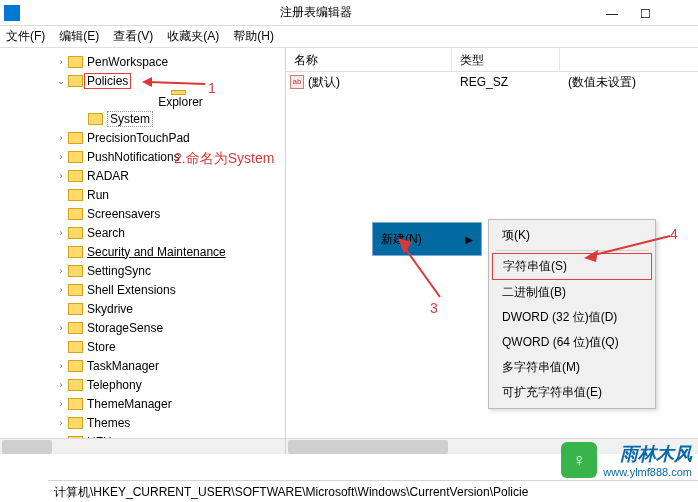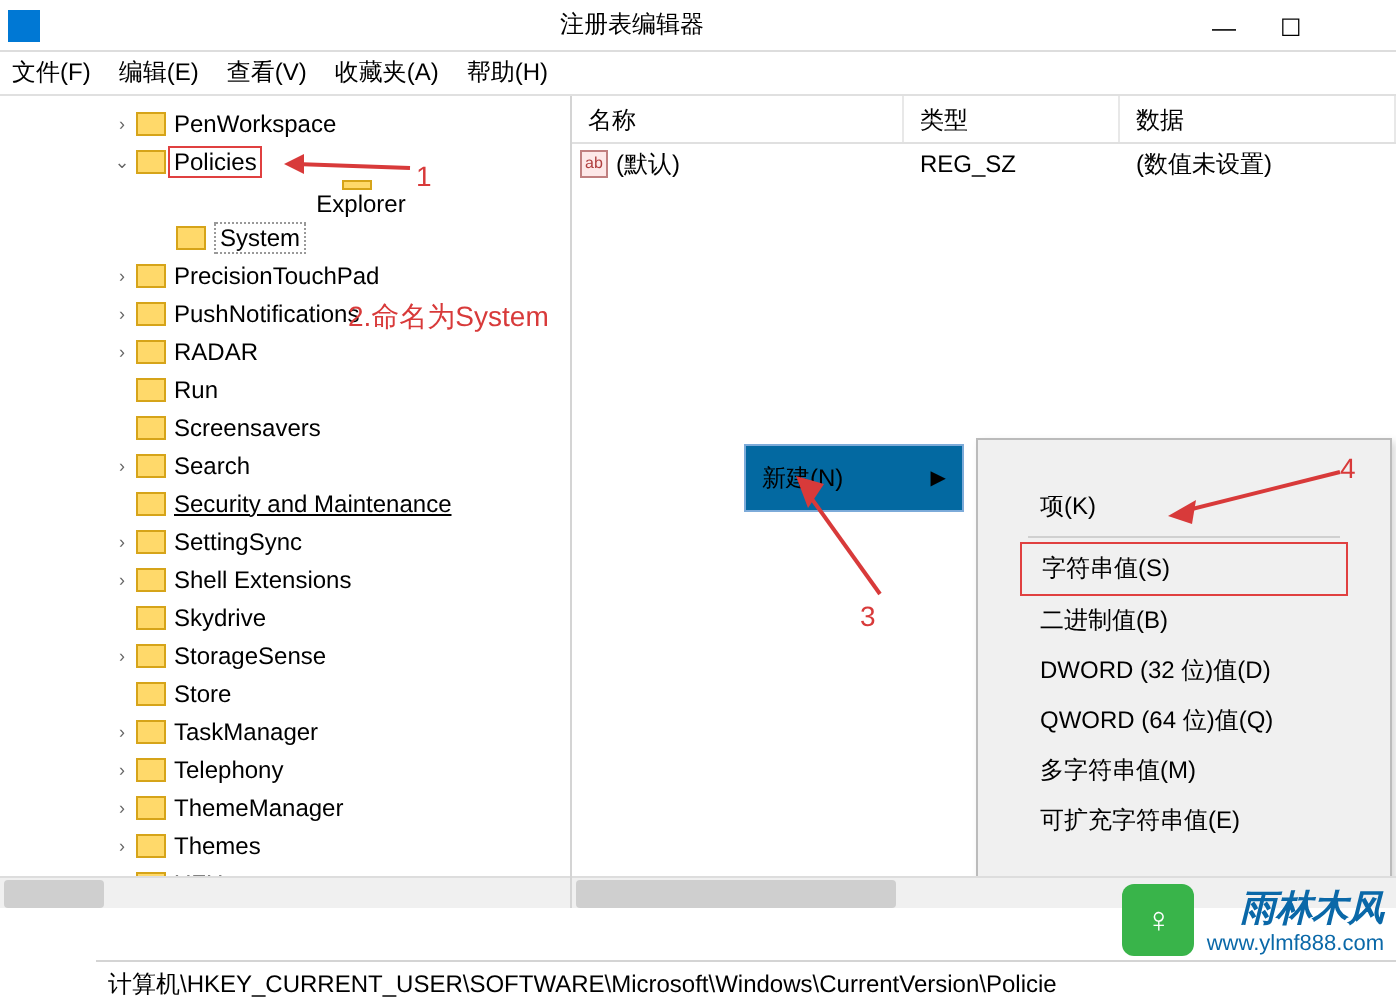--- a/index.html
+++ b/index.html
@@ -183,7 +183,6 @@
     <div class="list-header">
       <div class="col-name">名称</div>
       <div class="col-type">类型</div>
-      <div class="col-data">数据</div>
     </div>
     <div class="list-row">
       <div class="col-name">

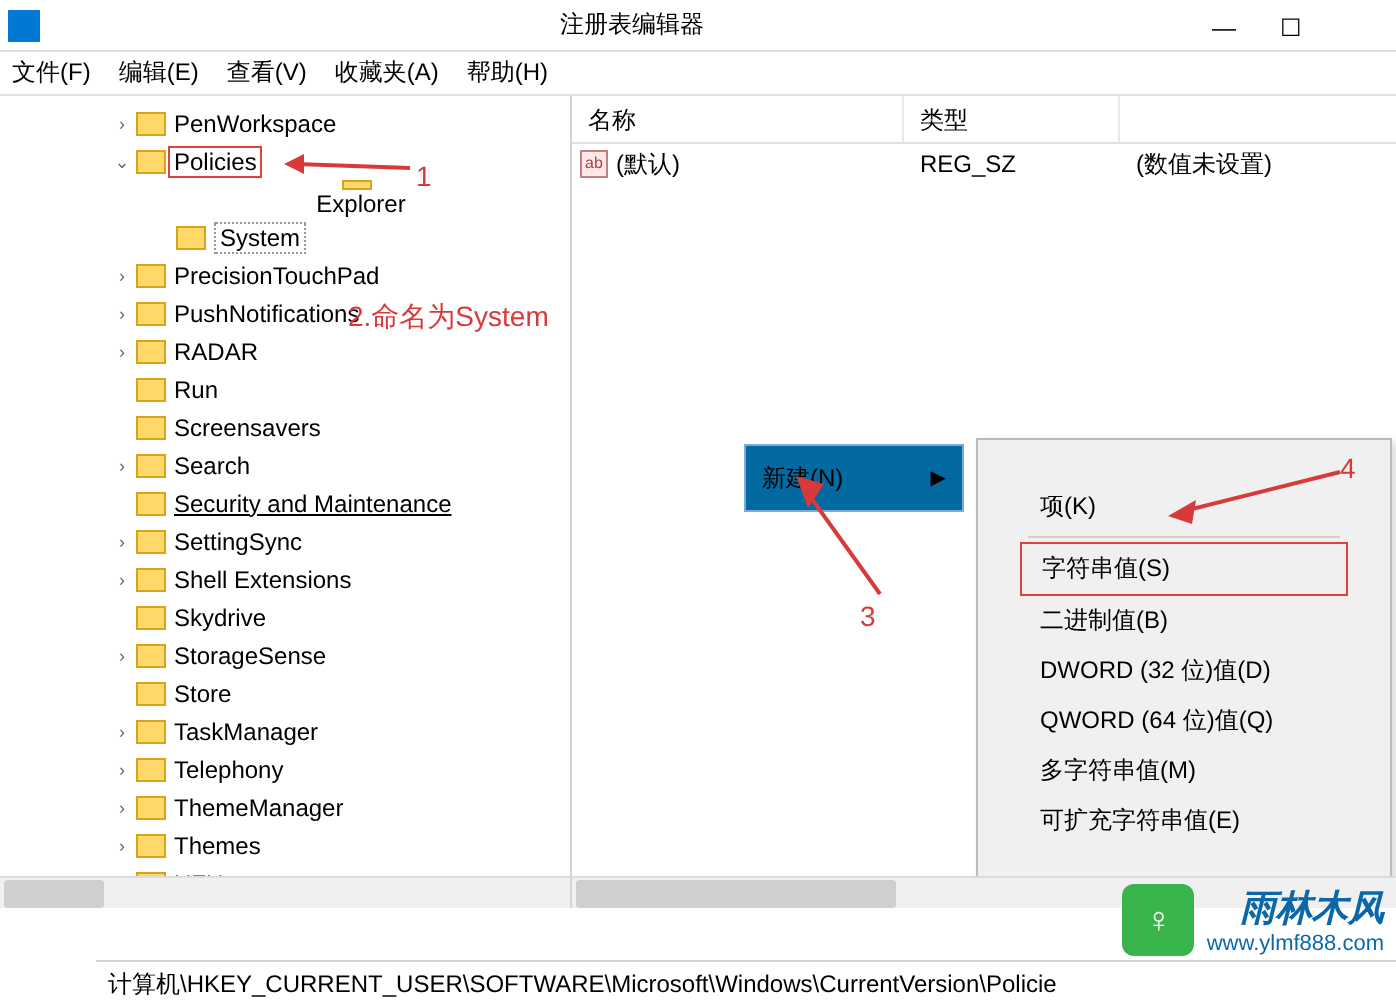--- a/index.html
+++ b/index.html
@@ -31,7 +31,7 @@
     .context-layer { position: absolute; top: 174px; left: 86px; }
     .new-menu { position: absolute; left: 0; top: 0; background: #0369a1; border: 1px solid #7dabd9; width: 110px; height: 22px; display: flex; align-items: center; padding: 16px 8px; }
     .new-menu-arrow { position: absolute; right: 8px; font-size: 10px; }
-    .submenu { position: absolute; left: 116px; top: -3px; background: #f0f0f0; border: 1px solid #bbb; box-shadow: 2px 2px 4px rgba(0,0,0,0.15); width: 208px; padding: 21px; }
+    .submenu { position: absolute; left: 116px; top: -3px; background: #f0f0f0; border: 1px solid #bbb; box-shadow: 2px 2px 4px rgba(0,0,0,0.15); width: 168px; padding: 3px; }
     .submenu-item { padding: 4px 10px; font-size: 12px; }
     .submenu-sep { height: 1px; background: #d0d0d0; margin: 2px 4px; }
     .statusbar { position: absolute; bottom: 0; left: 0; right: 0; height: 22px; border-top: 1px solid #d4d4d4; padding: 3px 6px; font-size: 12px; white-space: nowrap; overflow: hidden; margin-left: 48px; }

